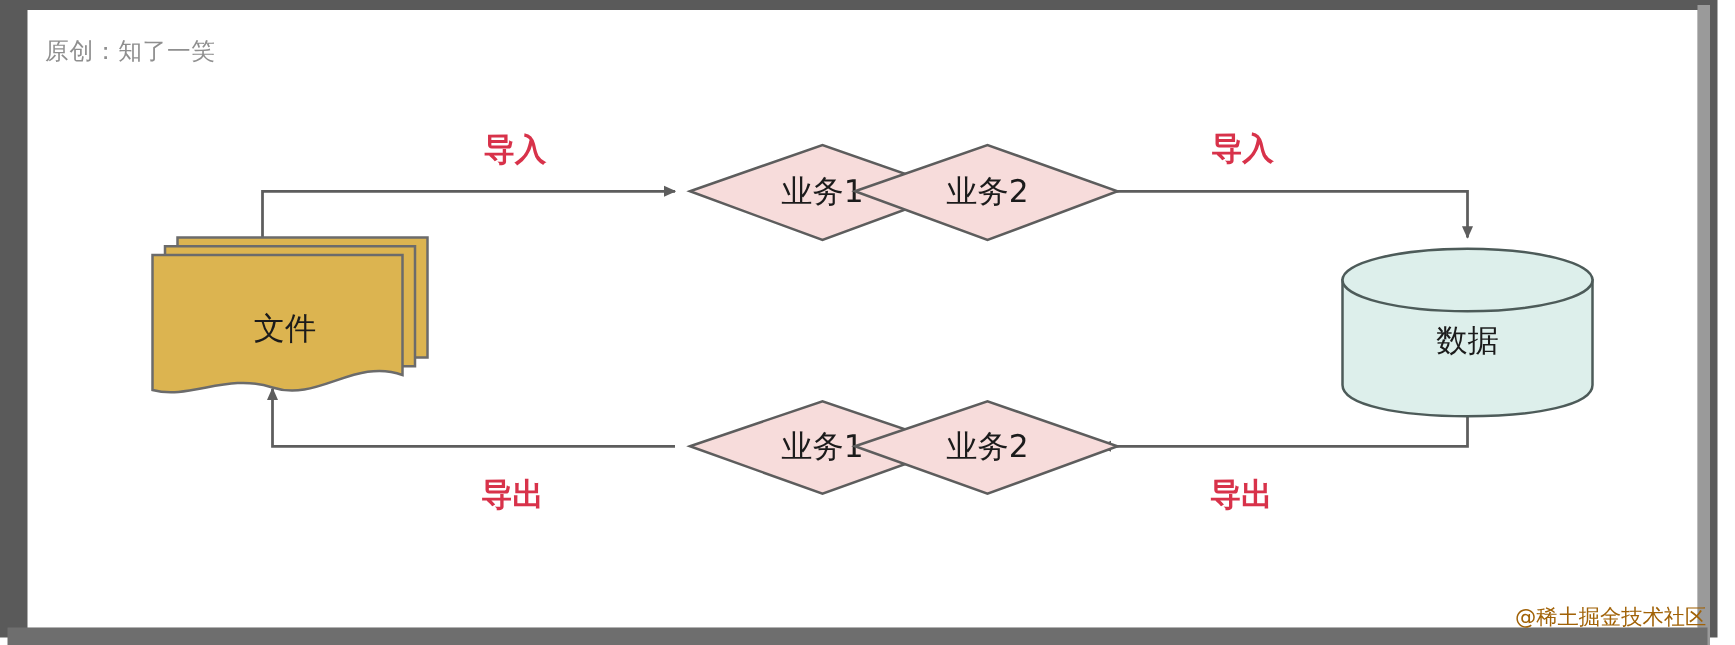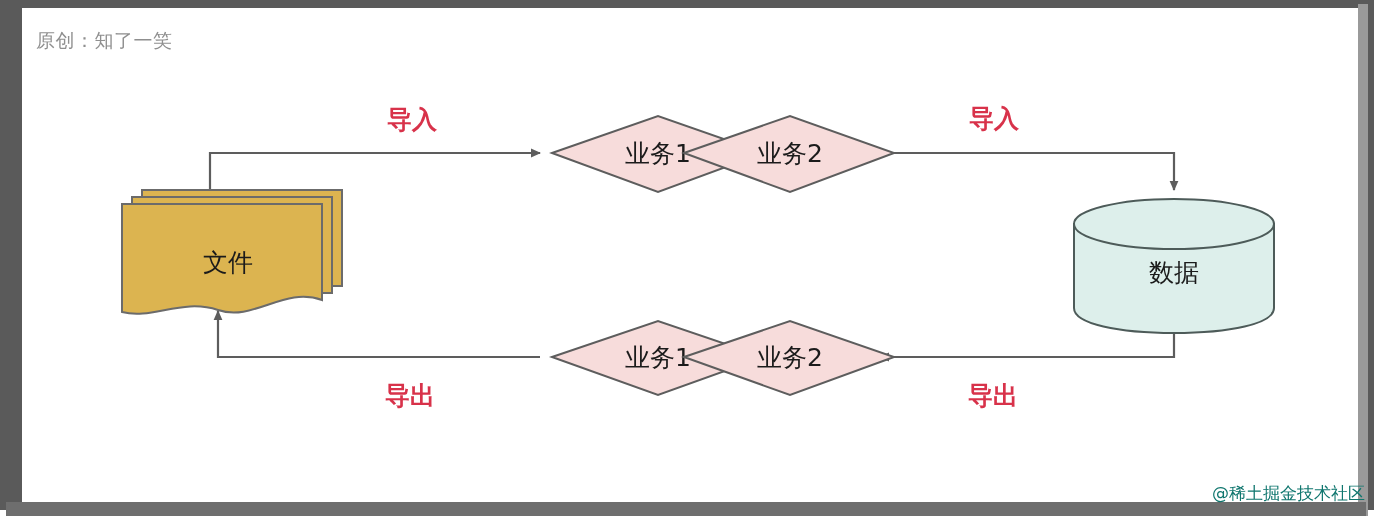--- a/index.html
+++ b/index.html
@@ -72,7 +72,7 @@
     left: 1212px;
     top: 482px;
     font-size: 17px;
-    color: #0f766e;
+    color: #a16207;
     white-space: nowrap;
   }
 

